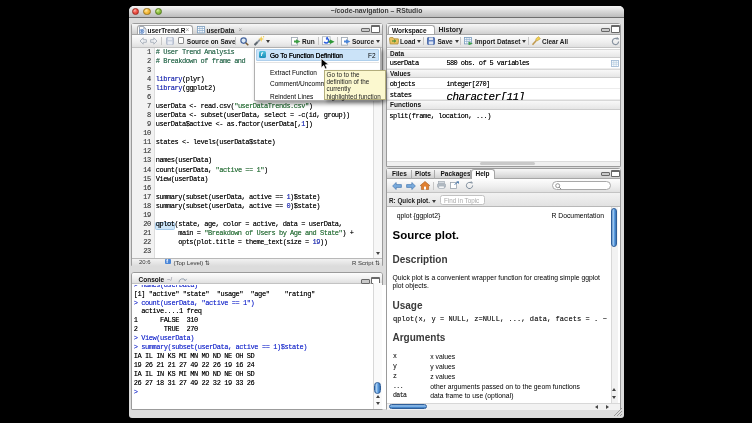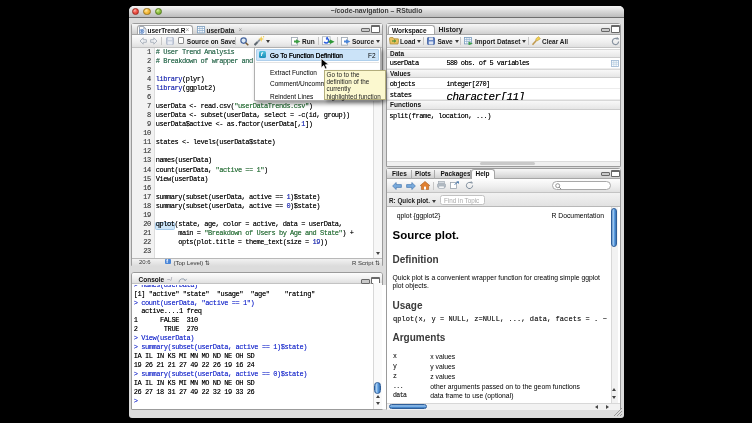--- a/index.html
+++ b/index.html
@@ -129,7 +129,7 @@
 23</pre>
 <div class="a" style="left:154.6px;top:221.7px;width:20px;height:8.4px;background:#cde6f9;border:1px solid #a3c8e8;border-radius:1.5px;box-sizing:border-box;"></div>
 <pre class="a" style="left:155.8px;top:47.9px;font-size:7px;line-height:9.05px;letter-spacing:-0.47px;color:#000;"><span class="c1"># User Trend Analysis</span>
-<span class="c1"># Breakdown of wrapper and</span>
+<span class="c1"># Breakdown of frame and</span>
 
 <span class="c3">library</span>(plyr)
 <span class="c3">library</span>(ggplot2)

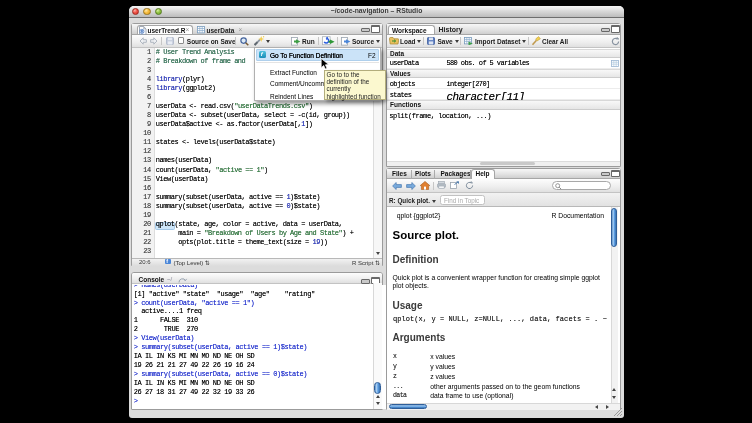--- a/index.html
+++ b/index.html
@@ -312,7 +312,7 @@
 <div class="a" style="left:396.8px;top:211.8px;font-size:6.8px;color:#000;">qplot {ggplot2}</div>
 <div class="a" style="left:500px;top:211.8px;width:104px;text-align:right;font-size:6.8px;color:#000;">R Documentation</div>
 <div class="a b" style="left:392.5px;top:228.5px;font-size:11.5px;color:#000;">Source plot.</div>
-<div class="a b" style="left:392.5px;top:253.5px;font-size:10px;color:#3a3a3a;">Definition</div>
+<div class="a b" style="left:392.5px;top:253.5px;font-size:10px;color:#3a3a3a;">Description</div>
 <div class="a" style="left:392.5px;top:273.5px;width:213px;font-size:6.8px;line-height:8.6px;color:#000;">Quick plot is a convenient wrapper function for creating simple ggplot plot objects.</div>
 <div class="a b" style="left:392.5px;top:299.5px;font-size:10px;color:#3a3a3a;">Usage</div>
 <pre class="a" style="left:392.9px;top:314.5px;font-size:7px;letter-spacing:0.08px;color:#222;">qplot(x, y = NULL, z=NULL, ..., data, facets = . ~</pre>

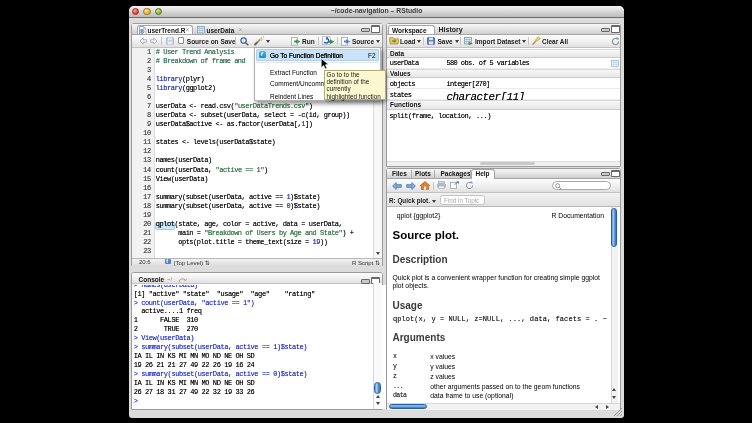--- a/index.html
+++ b/index.html
@@ -182,7 +182,6 @@
 <span class="blu">&gt; summary(subset(userData, active == 1)$state)</span>
 IA IL IN KS MI MN MO ND NE OH SD
 19 26 21 21 27 49 22 26 19 16 24
-<span class="blu">&gt; summary(subset(userData, active == 0)$state)</span>
 IA IL IN KS MI MN MO ND NE OH SD
 26 27 18 31 27 49 22 32 19 33 26
 <span class="blu">&gt;</span></pre>

